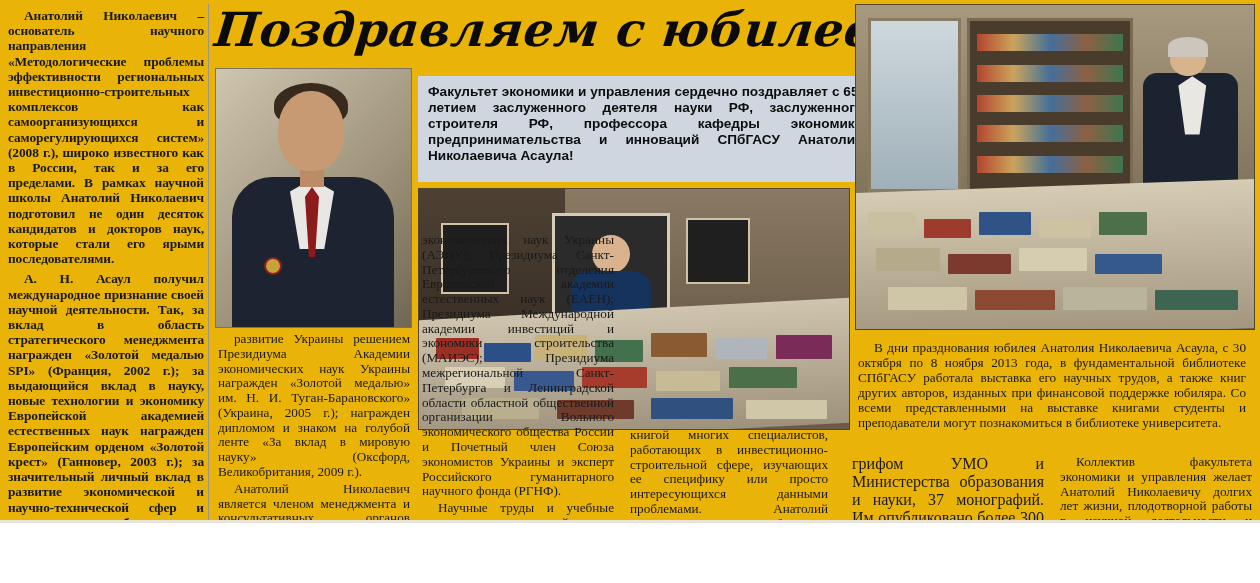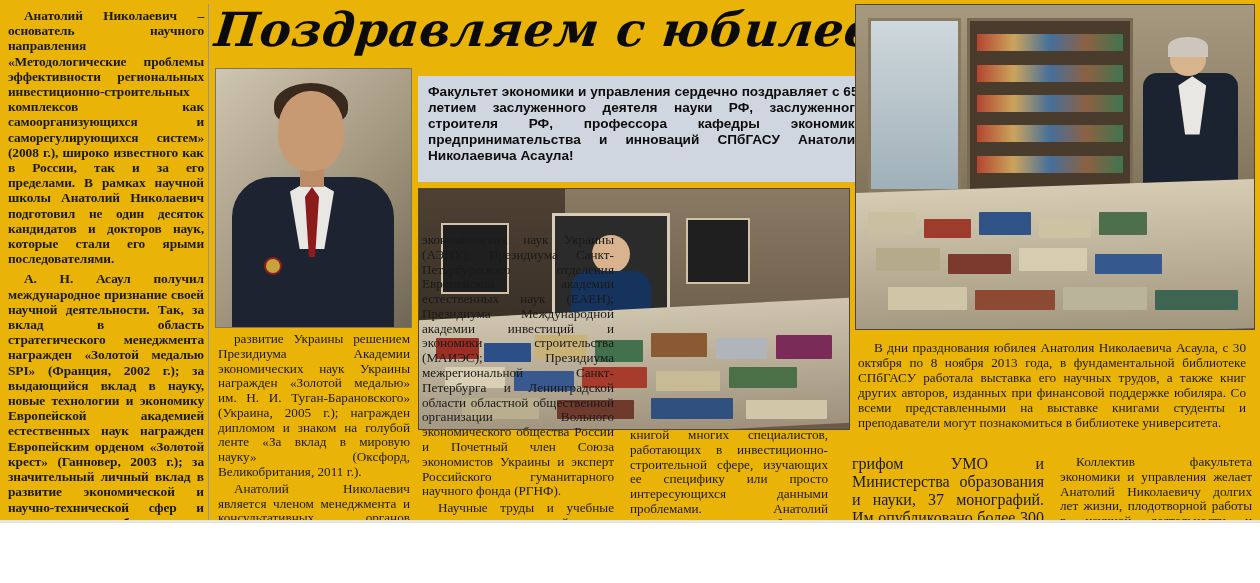--- a/index.html
+++ b/index.html
@@ -407,7 +407,7 @@
   </div>
 
   <div class="col-text" id="col2">
-    <p>развитие Украины решением Президиума Академии экономических наук Украины награжден «Золотой медалью» им. Н. И. Туган-Барановского» (Украина, 2005 г.); награжден дипломом и знаком на голубой ленте «За вклад в мировую науку» (Оксфорд, Великобритания, 2011 г.).</p>
+    <p>развитие Украины решением Президиума Академии экономических наук Украины награжден «Золотой медалью» им. Н. И. Туган-Барановского» (Украина, 2005 г.); награжден дипломом и знаком на голубой ленте «За вклад в мировую науку» (Оксфорд, Великобритания, 2009 г.).</p>
     <p>Анатолий Николаевич является членом менеджмента и консультативных органов международных научных обществ и объединений. Он член Президиума Академии</p>
   </div>
 

